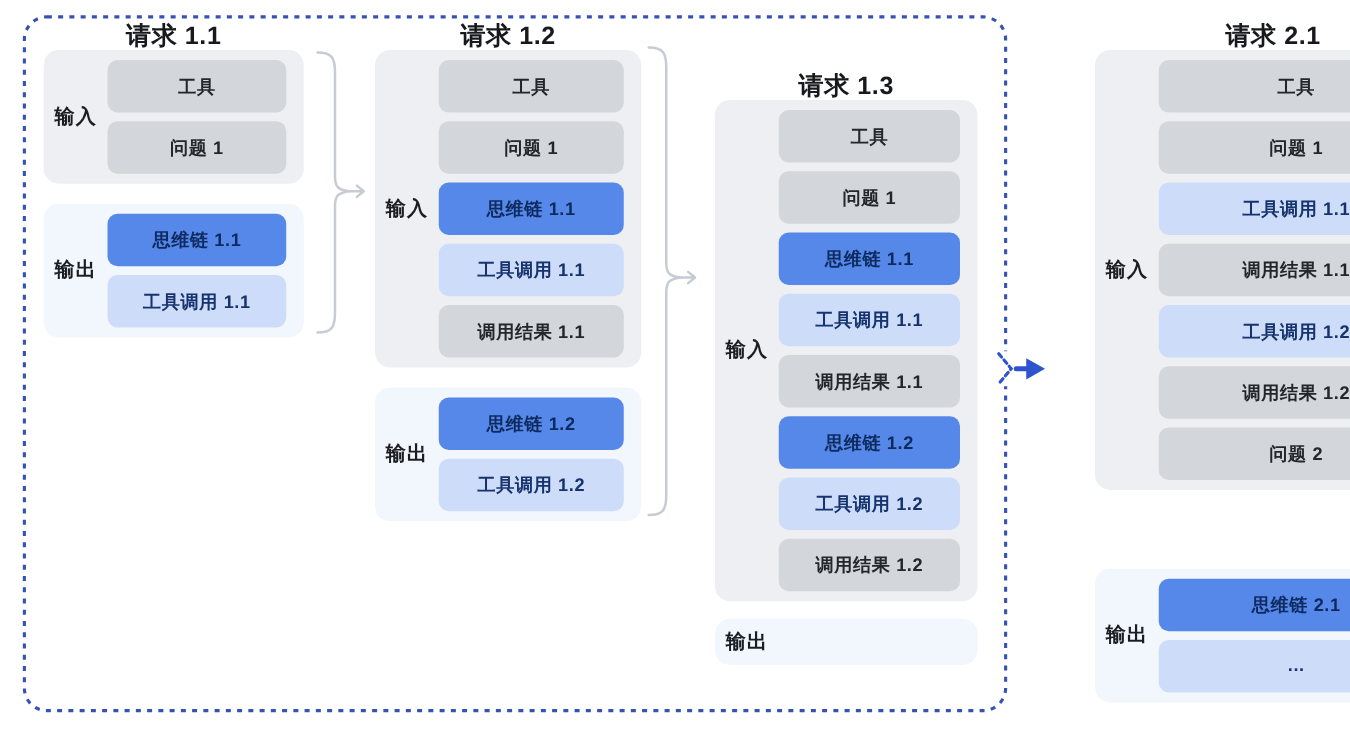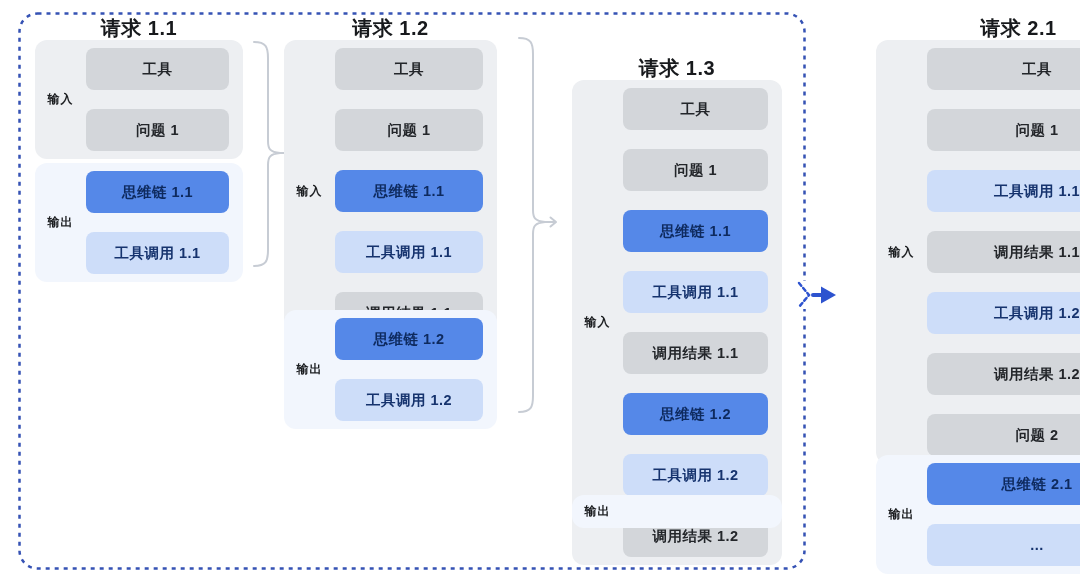--- a/index.html
+++ b/index.html
@@ -86,7 +86,7 @@
     </div>
   </div>
 
-  <div class="col" style="left:284px;width:213px;">
+  <div class="col" style="left:300px;width:213px;">
     <div class="col-title">请求 1.2</div>
     <div class="grp input" style="top:40px;">
       <div class="grp-label">输入</div>

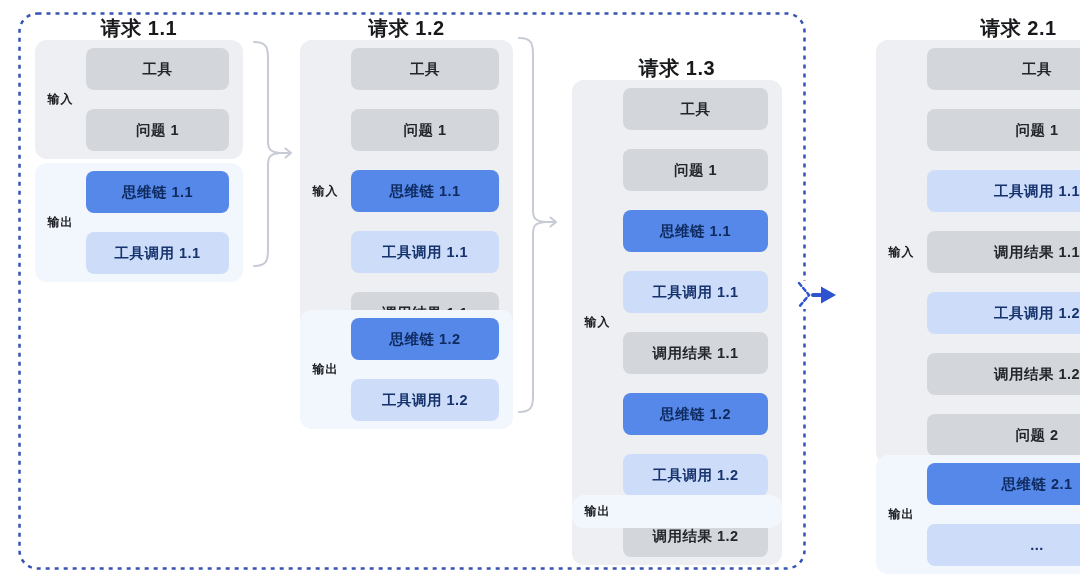--- a/index.html
+++ b/index.html
@@ -31,7 +31,7 @@
     font-weight:700;font-size:12px;color:var(--label-text,#1b1d20);
     letter-spacing:1px;
   }
-  .boxes{flex:1;display:flex;flex-direction:column;gap:19px;min-width:0;}
+  .boxes{flex:1;display:flex;flex-direction:column;gap:7px;min-width:0;}
   .box{
     height:42px;display:flex;align-items:center;justify-content:center;
     border-radius:8px;font-size:14.5px;font-weight:700;letter-spacing:.5px;

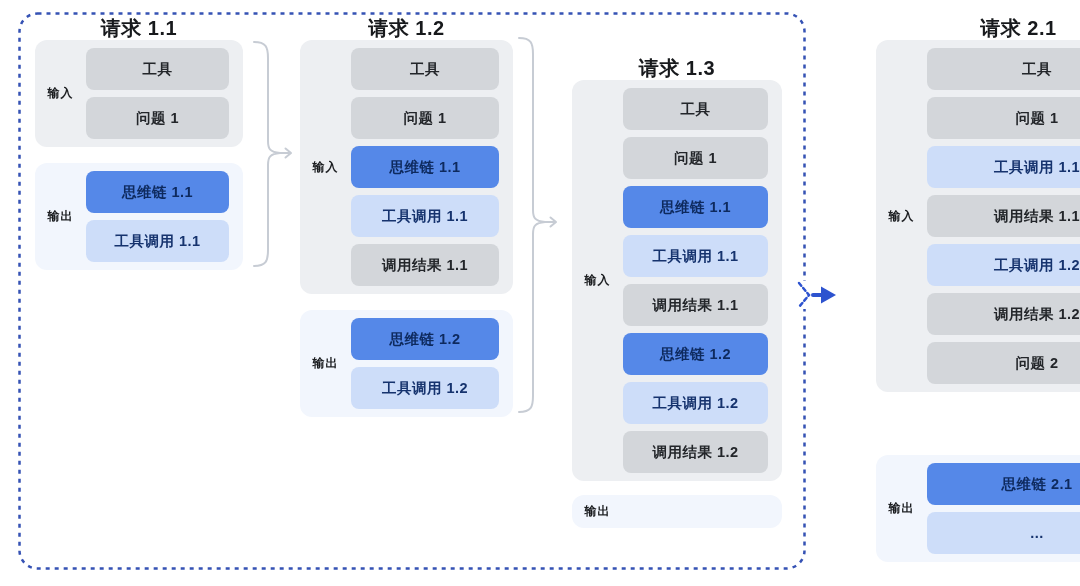--- a/index.html
+++ b/index.html
@@ -28,7 +28,7 @@
   .grp.output{background:var(--group-output-bg,#f2f6fd);}
   .grp-label{
     flex:0 0 51px;width:51px;text-align:center;
-    font-weight:700;font-size:12px;color:var(--label-text,#1b1d20);
+    font-weight:700;font-size:16px;color:var(--label-text,#1b1d20);
     letter-spacing:1px;
   }
   .boxes{flex:1;display:flex;flex-direction:column;gap:7px;min-width:0;}

